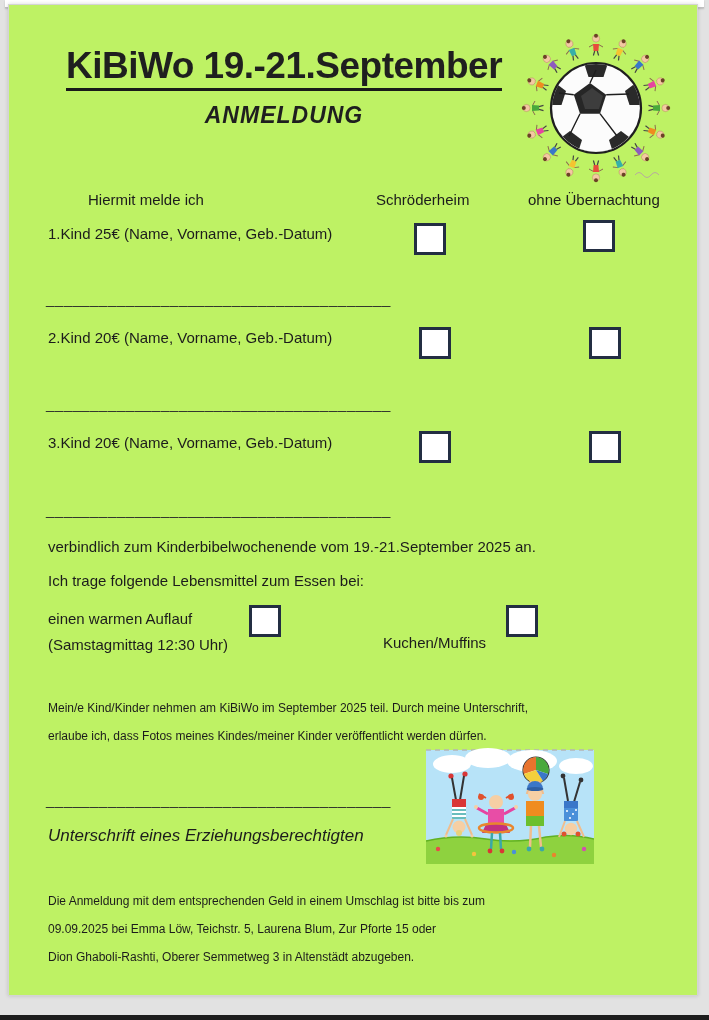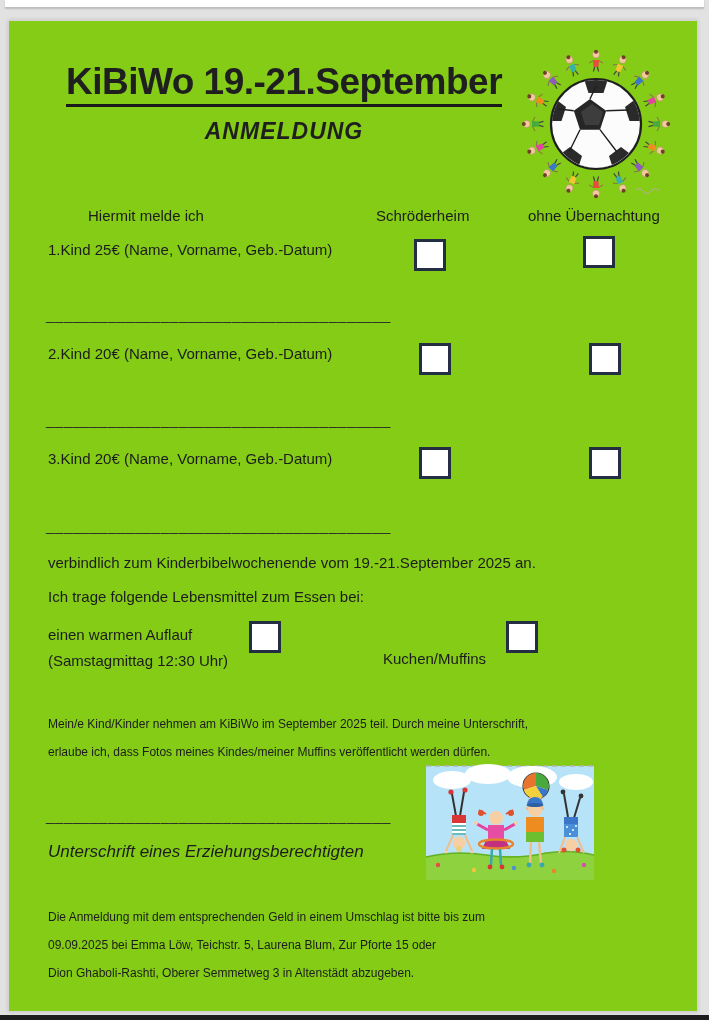--- a/index.html
+++ b/index.html
@@ -17,8 +17,8 @@
     position:absolute;left:0;bottom:0;width:709px;height:5px;background:#1d1d1d;
   }
   .page{
-    position:absolute;left:8px;top:20px;width:690px;height:992px;
-    background:#84cc16;border:1px solid #d4d4d4;box-shadow:0 0 4px rgba(0,0,0,.15);
+    position:absolute;left:8px;top:4px;width:690px;height:992px;
+    background:#bef264;border:1px solid #d4d4d4;box-shadow:0 0 4px rgba(0,0,0,.15);
     box-sizing:border-box;
   }
   .abs{position:absolute;}

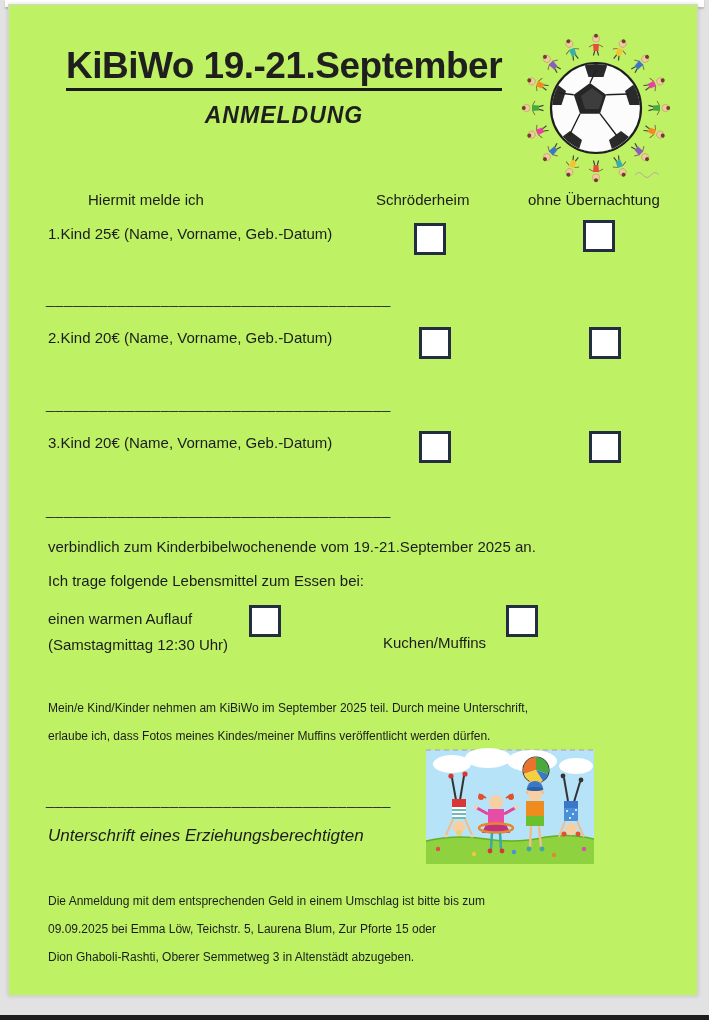--- a/index.html
+++ b/index.html
@@ -127,7 +127,7 @@
   <div class="cb" style="left:497px;top:600px;"></div>
 
   <div class="abs t155" style="left:39px;top:689px;">Mein/e Kind/Kinder nehmen am KiBiWo im September 2025 teil. Durch meine Unterschrift,</div>
-  <div class="abs t155" style="left:39px;top:717px;">erlaube ich, dass Fotos meines Kindes/meiner Muffins veröffentlicht werden dürfen.</div>
+  <div class="abs t155" style="left:39px;top:717px;">erlaube ich, dass Fotos meines Kindes/meiner Kinder veröffentlicht werden dürfen.</div>
 
   <svg class="abs clipart" style="left:417px;top:743px;" width="168" height="116" viewBox="0 0 168 116" xmlns="http://www.w3.org/2000/svg">
     <rect x="0" y="2" width="168" height="90" fill="#b7e3f8"></rect>

